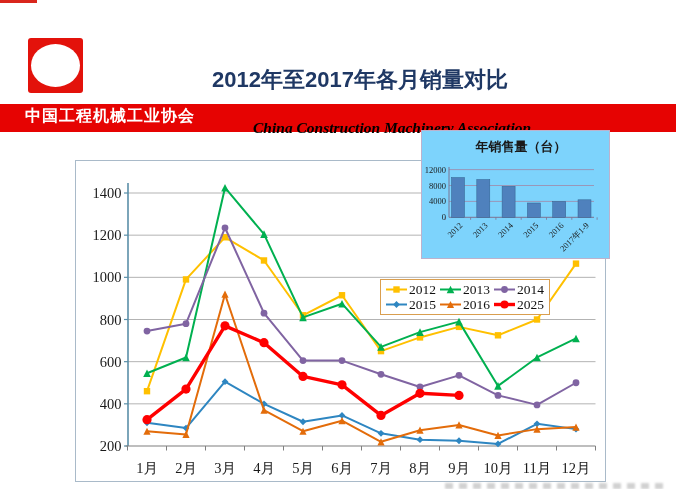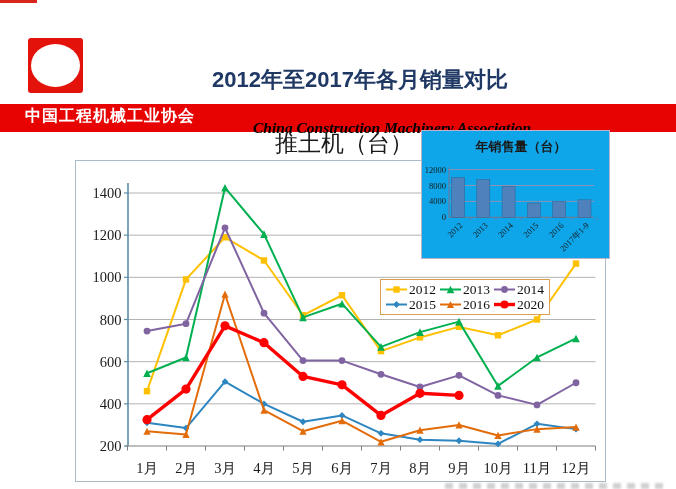--- a/index.html
+++ b/index.html
@@ -58,7 +58,6 @@
     <span class="banner-en">China Construction Machinery Association</span>
   </div>
 
-  <div class="chart-title">推土机（台）</div>
 
   <div class="chart-frame">
     <svg id="main-chart-svg" width="529" height="320" viewBox="76 161 529 320">

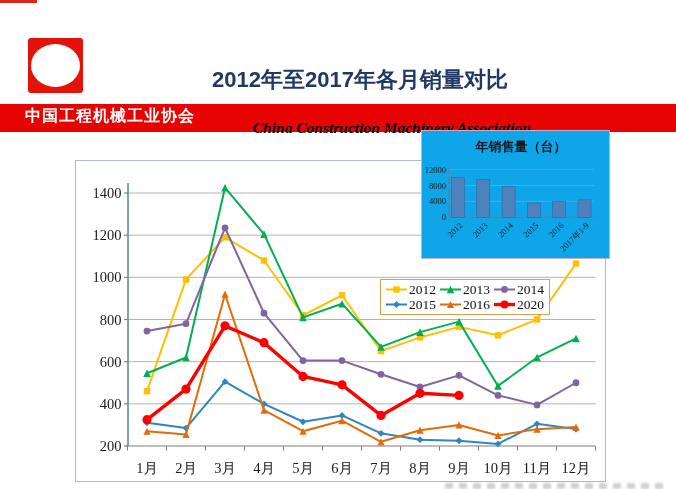--- a/index.html
+++ b/index.html
@@ -231,7 +231,7 @@
       </div>
     </div>
 
-  <div class="inset" style="background: #0ea5e9; text-align: center;">
+  <div class="inset" style="background: #7dd3fc; text-align: center;">
     <svg id="inset-svg" width="187" height="127" viewBox="421 130 187 127">
         <text x="520" y="150" text-anchor="middle" font-size="13" font-weight="bold">年销售量（台）</text>
         <line x1="448" y1="200.4" x2="593" y2="200.4" stroke="#9c90b0" stroke-width="0.9"></line>

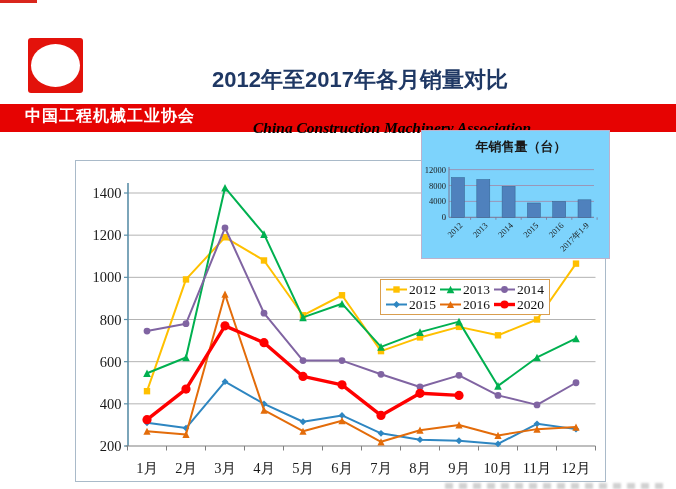--- a/index.html
+++ b/index.html
@@ -227,7 +227,7 @@
           <line x1="0" y1="5.5" x2="21" y2="5.5" stroke="#ff0000" stroke-width="3.4"></line>
           <circle cx="10.5" cy="5.5" r="4" fill="#ff0000"></circle>
         </svg>
-        <span class="legend-label">2020</span>
+        <span class="legend-label">2025</span>
       </div>
     </div>
 

